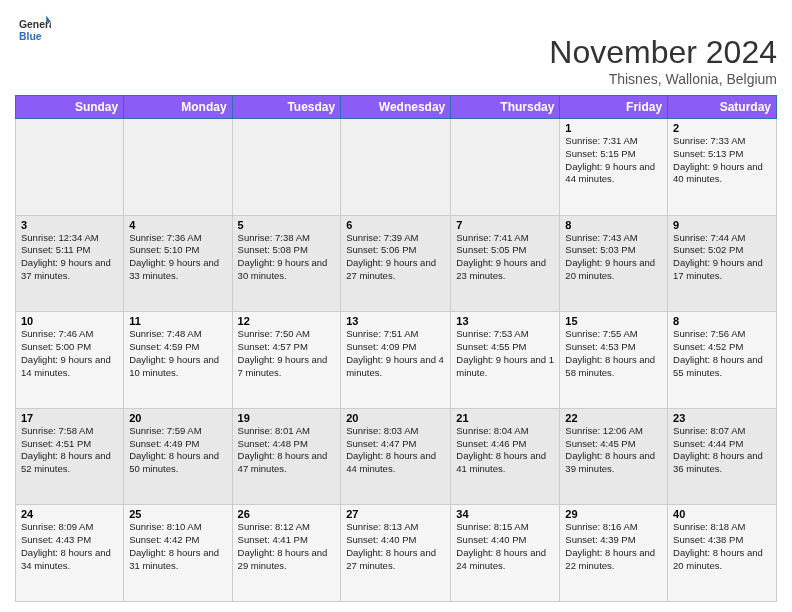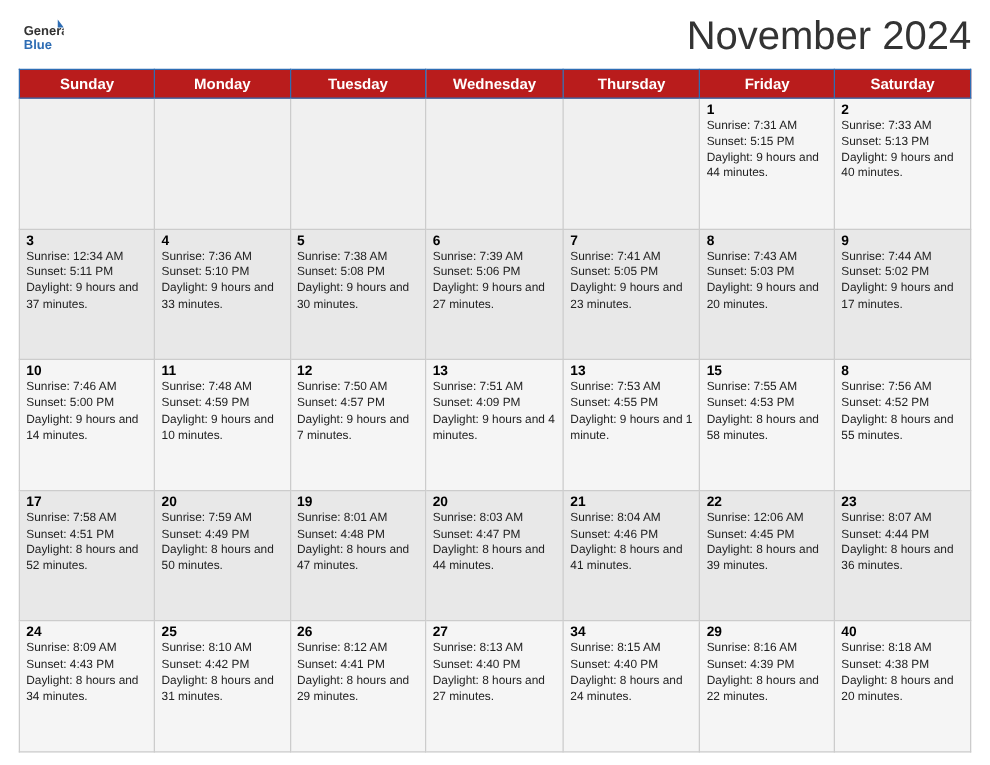--- a/index.html
+++ b/index.html
@@ -35,6 +35,7 @@
     }
     .title-block {
       text-align: right;
+      margin-top: 24px;
     }
     .month-title {
       font-size: 32px;

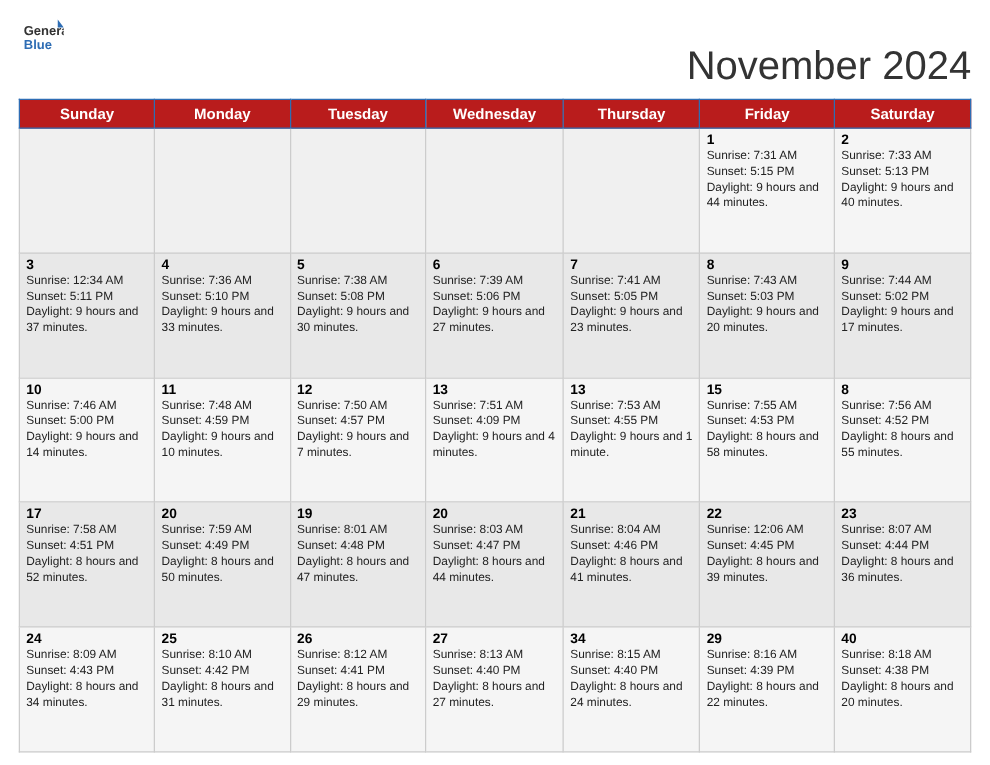--- a/index.html
+++ b/index.html
@@ -102,6 +102,7 @@
     </div>
     <div class="title-block">
       <div class="month-title">November 2024</div>
+      <div class="location">Thisnes, Wallonia, Belgium</div>
     </div>
   </div>
 

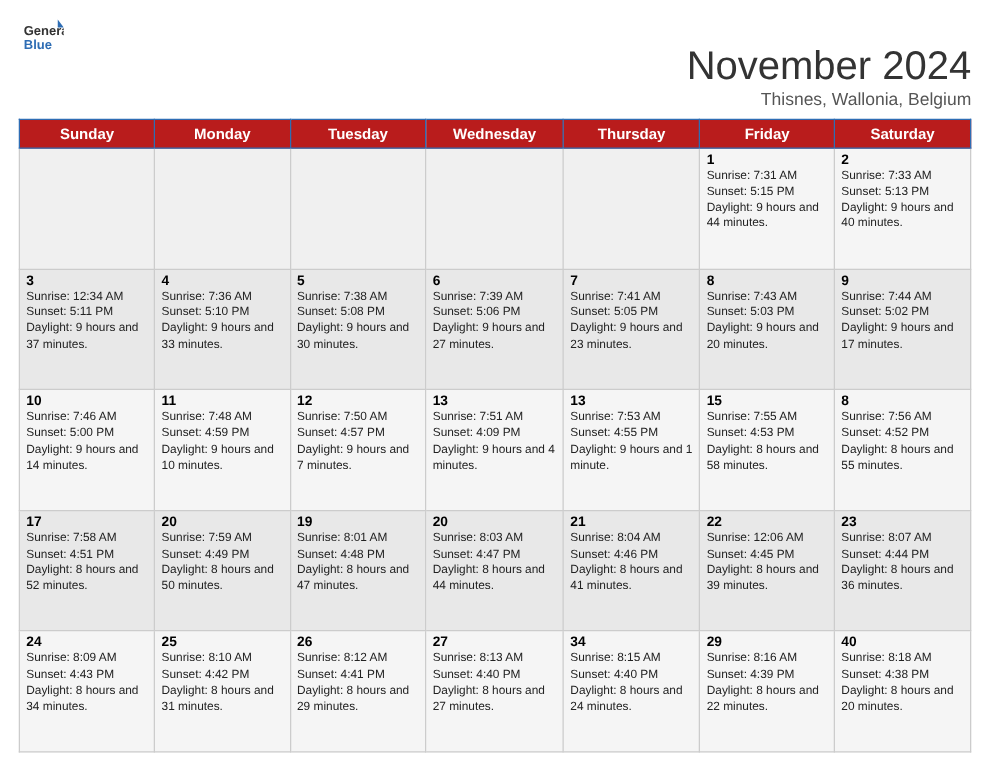--- a/index.html
+++ b/index.html
@@ -53,10 +53,10 @@
       font-size: 10px;
     }
     .calendar th {
-      background: #b91c1c;
+      background: #8b5cf6;
       color: #fff;
       padding: 4px 5px;
-      text-align: center;
+      text-align: right;
       font-size: 12px;
       font-weight: bold;
       border: 1px solid #2e6db4;

